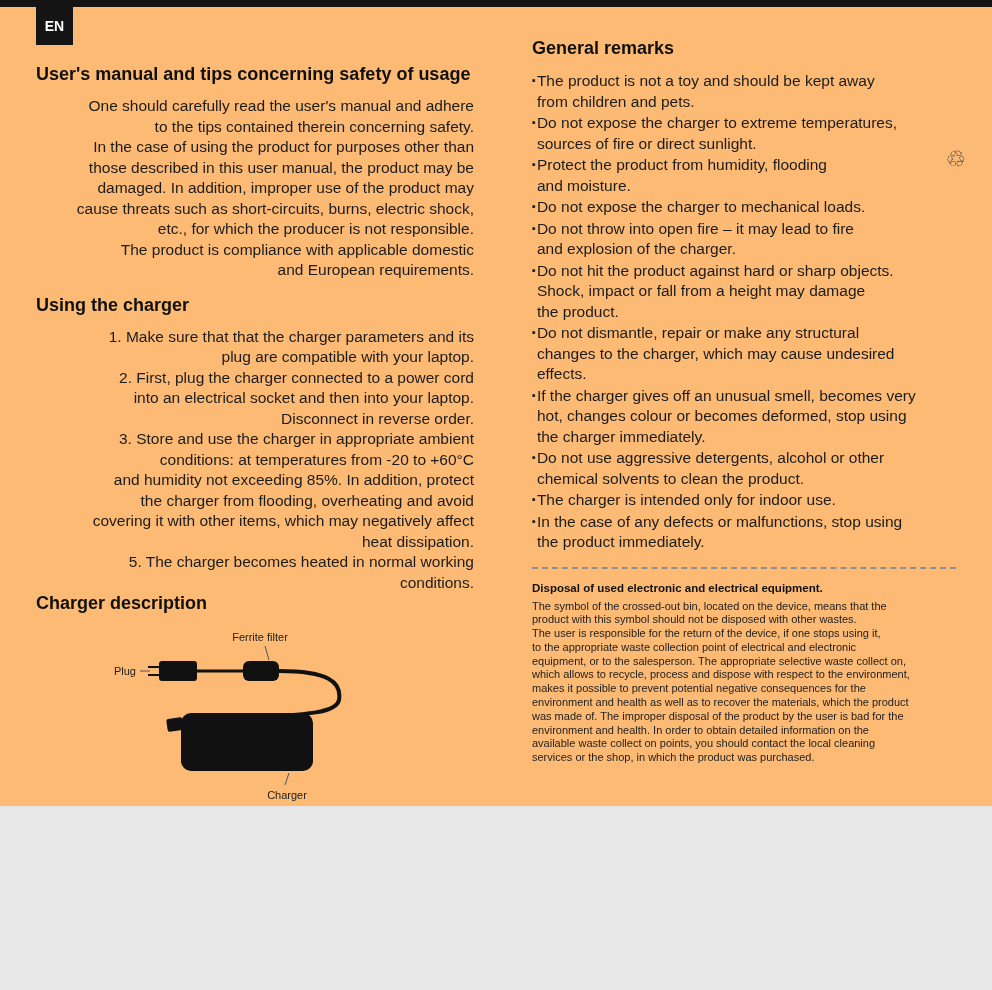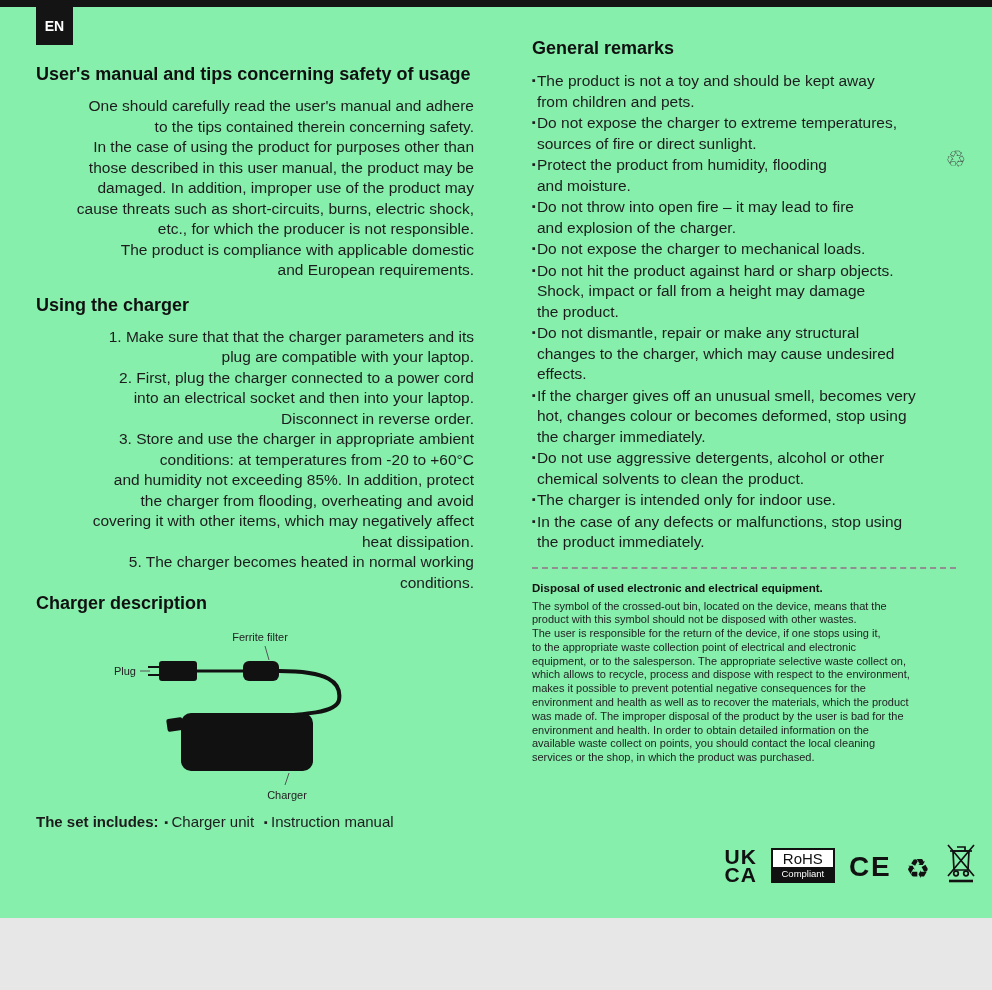--- a/index.html
+++ b/index.html
@@ -5,7 +5,7 @@
   * { margin:0; padding:0; box-sizing:border-box; }
   html,body { background:#e7e7e7; }
   body { width:992px; height:990px; font-family:"Liberation Sans",sans-serif; }
-  .page { position:relative; width:992px; height:918px; background:#86efac; overflow:hidden; color:#1c1c1c; }
+  .page { position:relative; width:992px; height:806px; background:#fdba74; overflow:hidden; color:#1c1c1c; }
 
   .topbar { position:absolute; top:0; left:0; width:992px; height:7px; background:#141414; }
   .en-badge { position:absolute; top:7px; left:36px; width:37px; height:38px; background:#141414;

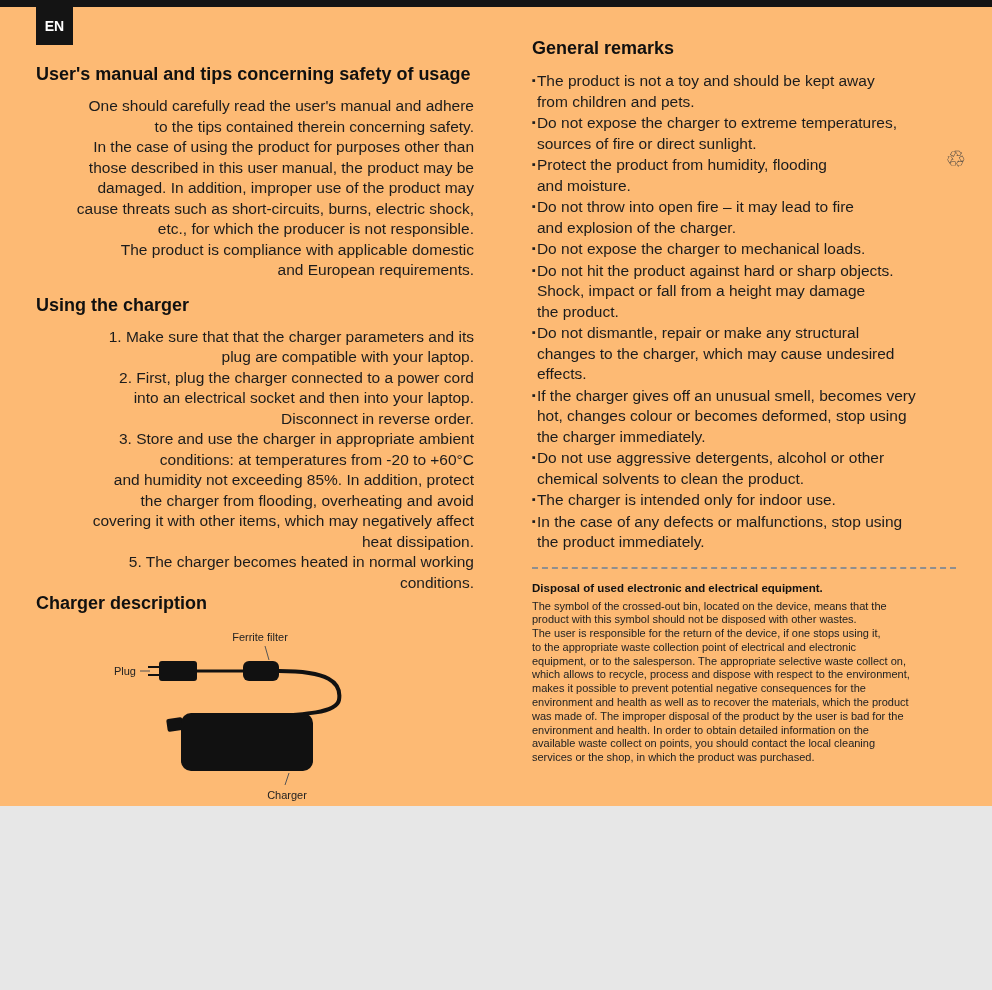--- a/index.html
+++ b/index.html
@@ -151,12 +151,12 @@
       </div>
         <div class="bullet">
         <span class="marker"></span>
+        <span class="btext pre">Do not expose the charger to mechanical loads.</span>
+      </div>
+        <div class="bullet">
+        <span class="marker"></span>
         <span class="btext pre">Do not throw into open fire – it may lead to fire
 and explosion of the charger.</span>
-      </div>
-        <div class="bullet">
-        <span class="marker"></span>
-        <span class="btext pre">Do not expose the charger to mechanical loads.</span>
       </div>
         <div class="bullet">
         <span class="marker"></span>

